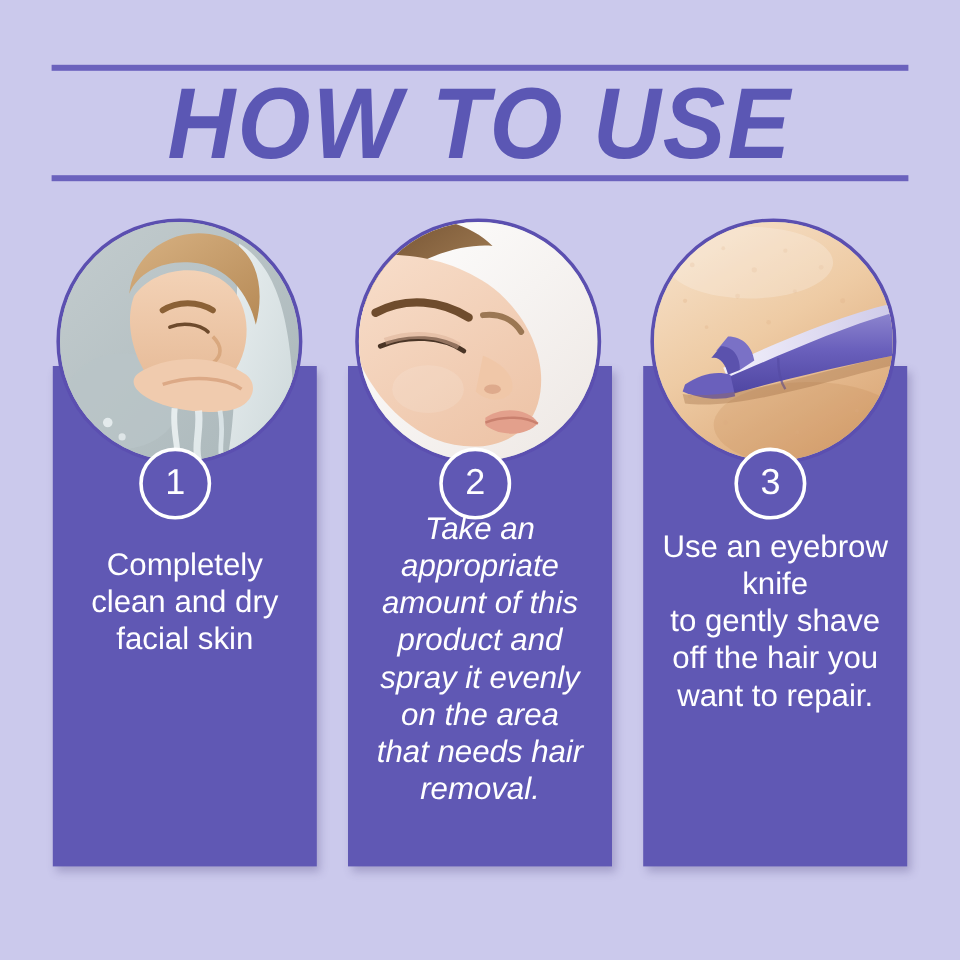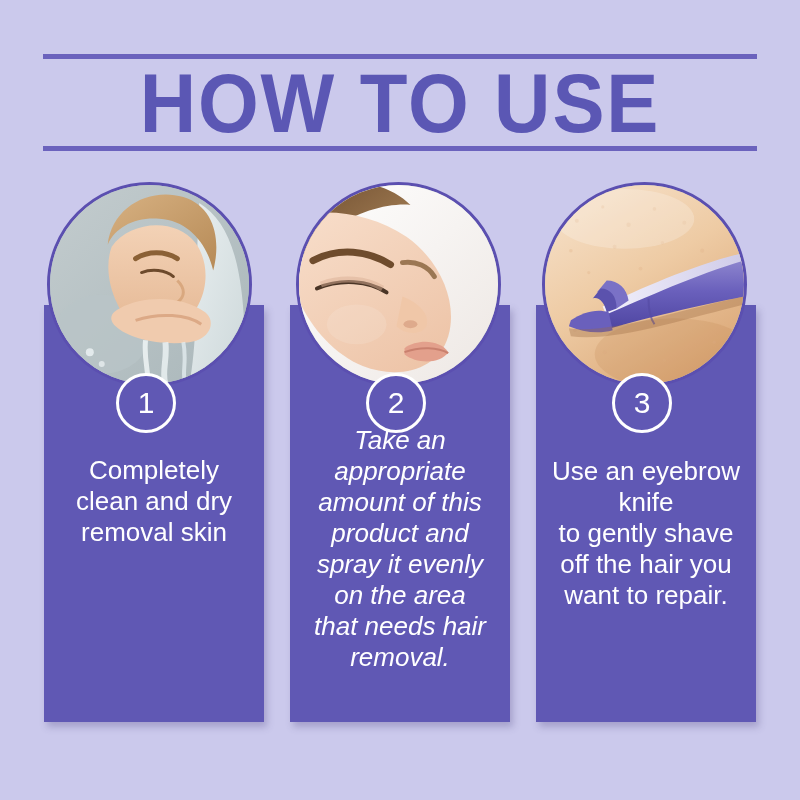--- a/index.html
+++ b/index.html
@@ -28,6 +28,7 @@
     top: 54px;
     width: 714px;
     height: 100px;
+    font-style: italic;
   }
   .rule {
     position: absolute;

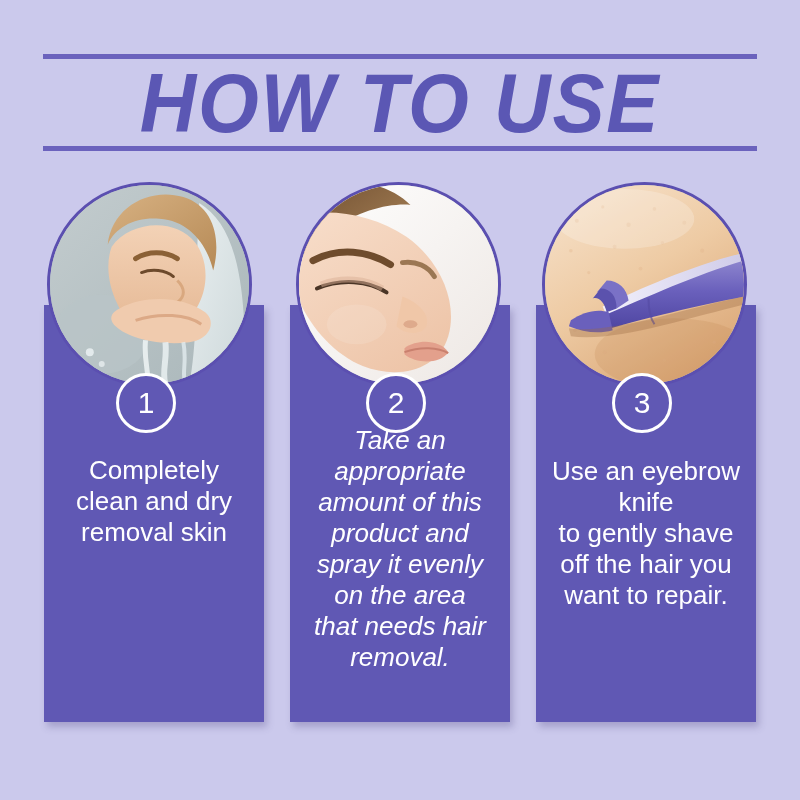--- a/index.html
+++ b/index.html
@@ -202,7 +202,7 @@
       <div class="badge">1</div>
       <div class="step-text">Completely
 clean and dry
-removal skin</div>
+facial skin</div>
     </div>
 
     <div class="step s2">

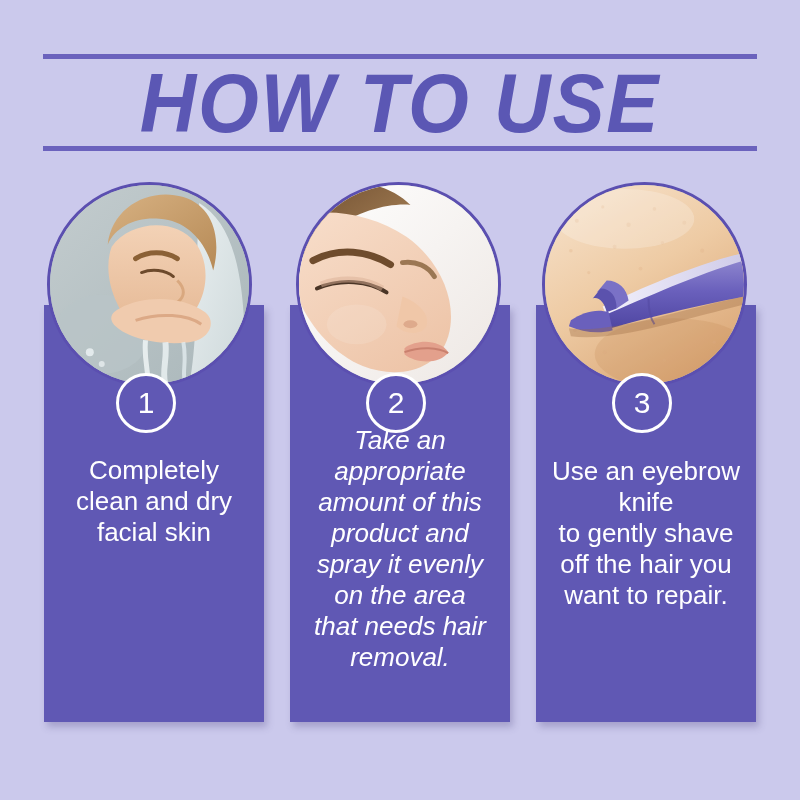--- a/index.html
+++ b/index.html
@@ -136,7 +136,7 @@
     white-space: pre-line;
   }
   .step.s2 .step-text { top: 245px; font-style: italic; }
-  .step.s3 .step-text { top: 276px; }
+  .step.s3 .step-text { top: 260px; }
 </style>
 </head>
 <body>

